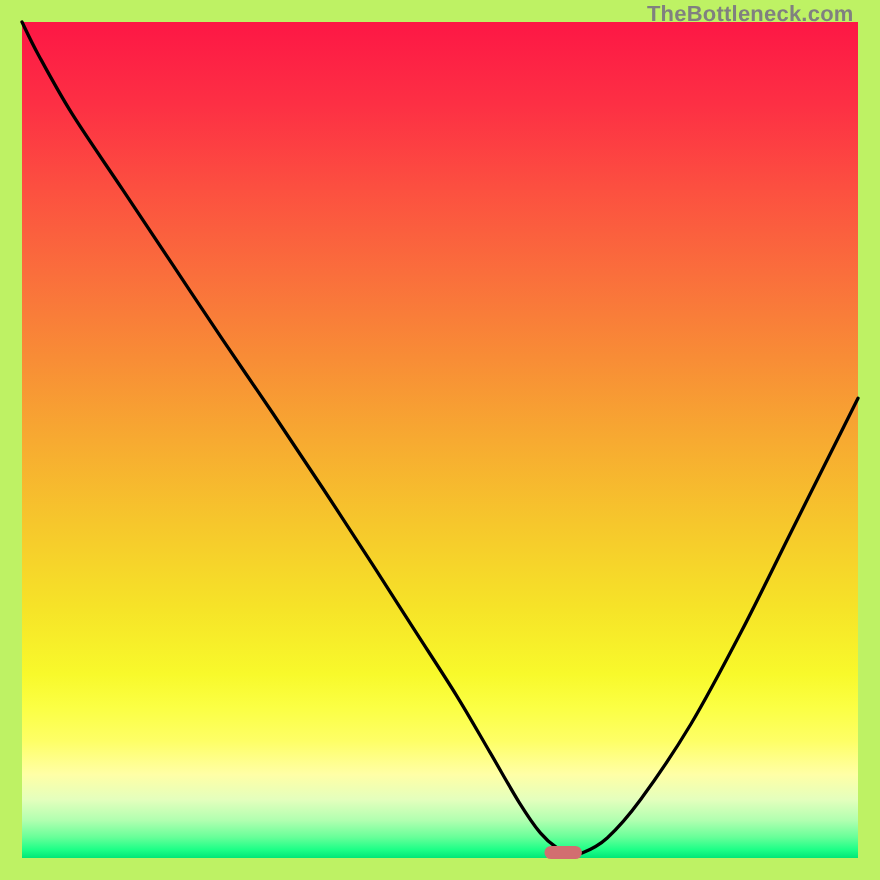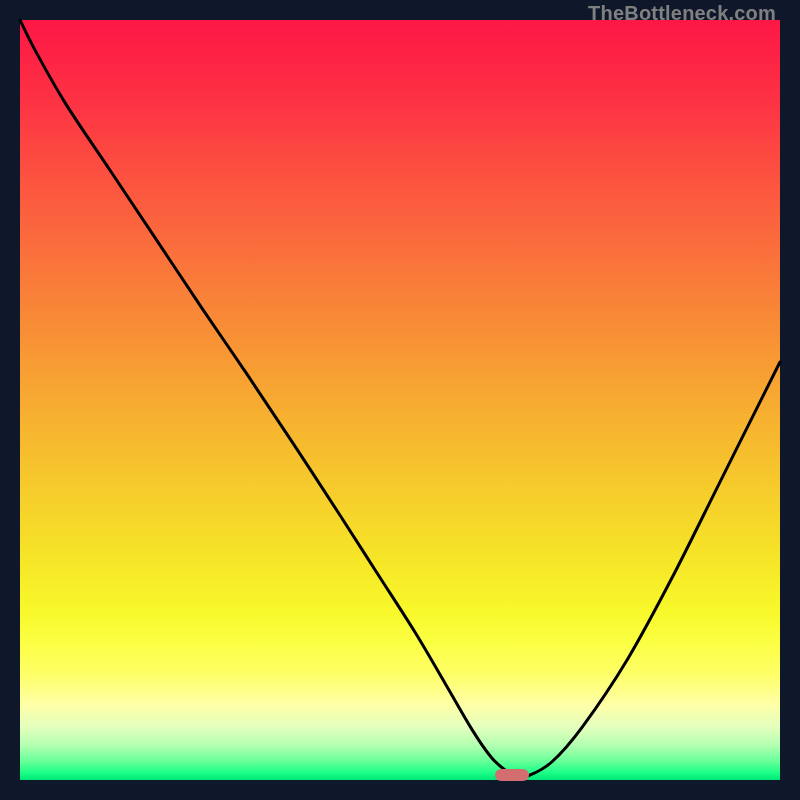--- a/index.html
+++ b/index.html
@@ -8,7 +8,7 @@
     position: relative;
     width: 800px;
     height: 800px;
-    background: #0f172a;
+    background: #bef264;
   }
   .plot {
     position: absolute;

